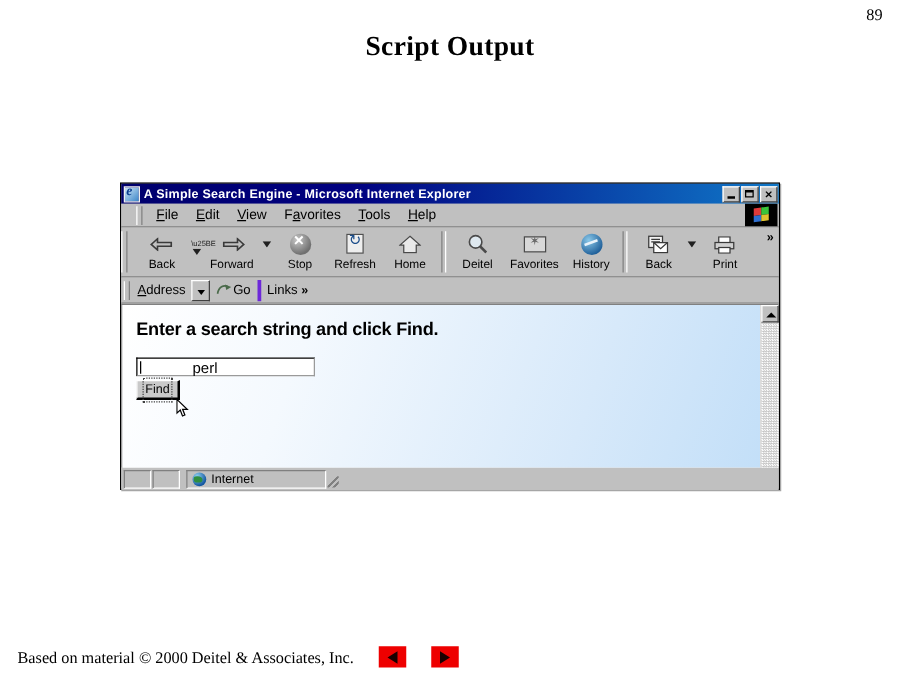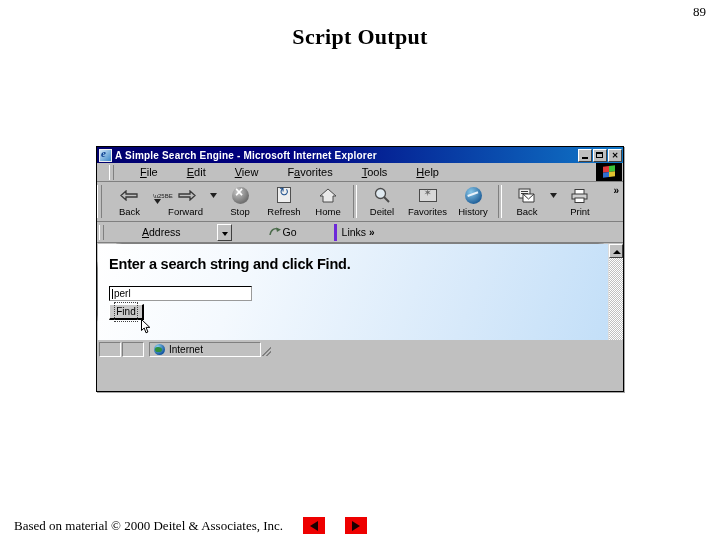--- a/index.html
+++ b/index.html
@@ -166,7 +166,6 @@
     border-bottom: 1px solid #808080;
     box-sizing: border-box;
     padding-left: 12px;
-    gap: 15px;
   }
   .grip {
     width: 3px; height: 15px;

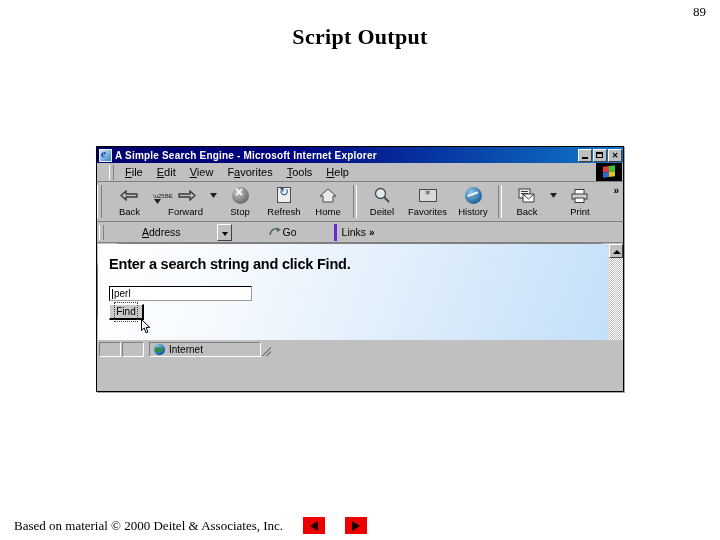--- a/index.html
+++ b/index.html
@@ -335,7 +335,6 @@
     border-bottom: 1px solid #808080;
     box-sizing: border-box;
     padding: 0 2px;
-    gap: 32px;
   }
   .addr-label {
     font-size: 10.5px;

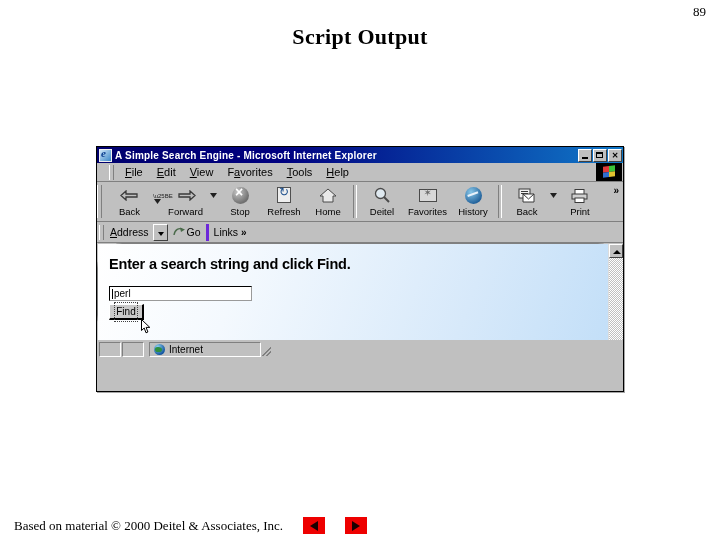--- a/index.html
+++ b/index.html
@@ -416,14 +416,13 @@
 
   
   .viewport {
-    height: 97px;
+    height: 131px;
     display: flex;
     background: #ffffff;
     border-top: 1px solid #808080;
     border-left: 1px solid #808080;
     box-sizing: border-box;
     position: relative;
-    border-radius: 25px;
   }
   .page-canvas {
     flex: 1 1 auto;

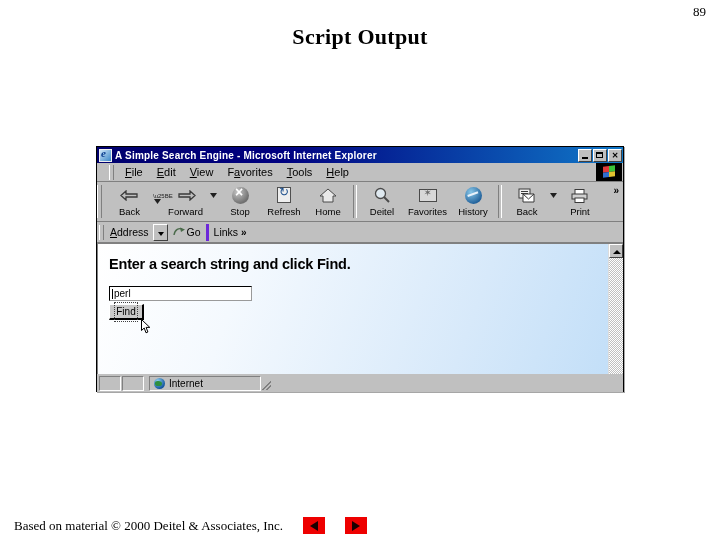--- a/index.html
+++ b/index.html
@@ -452,8 +452,9 @@
     align-items: center;
     padding-left: 2px;
     font-family: "Liberation Sans", sans-serif;
-    font-size: 10px;
+    font-size: 12px;
     color: #000000;
+    gap: 40px;
   }
   .search-input .caret {
     width: 1px; height: 10px;

